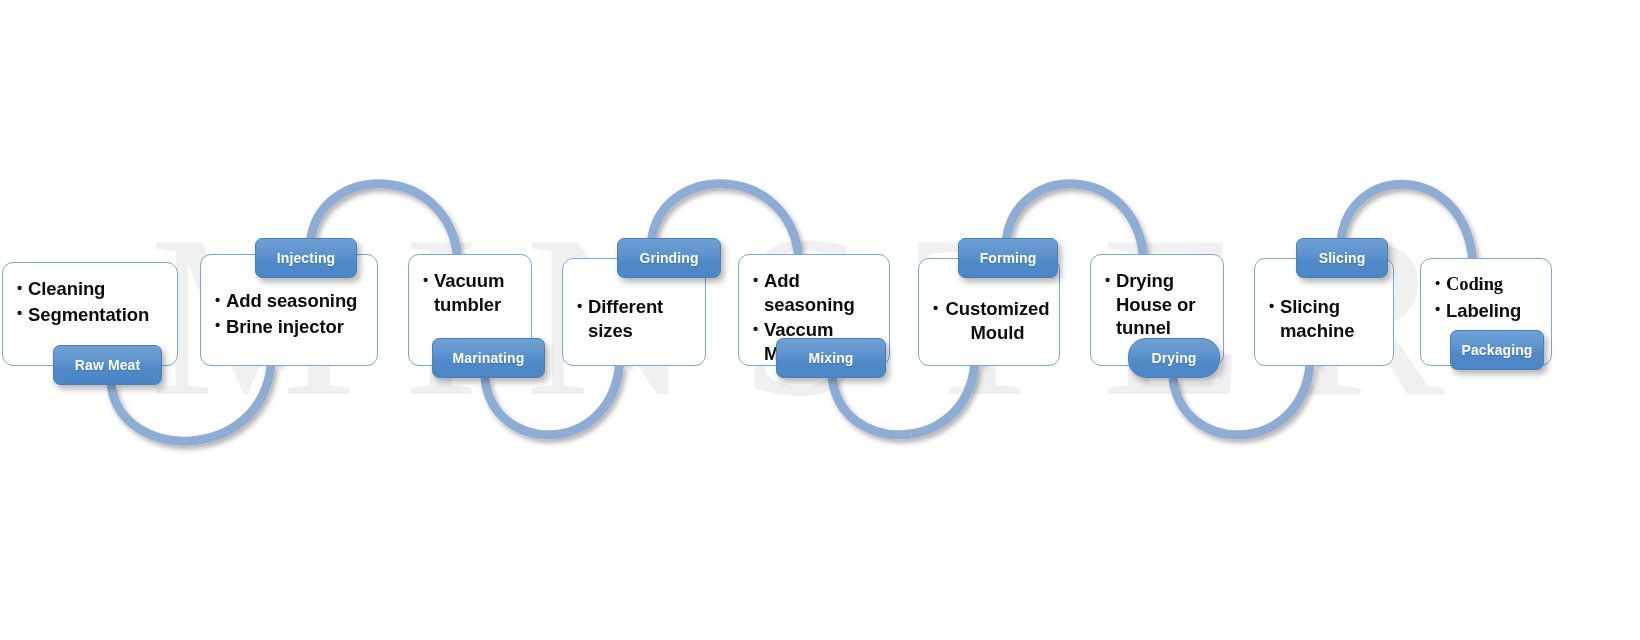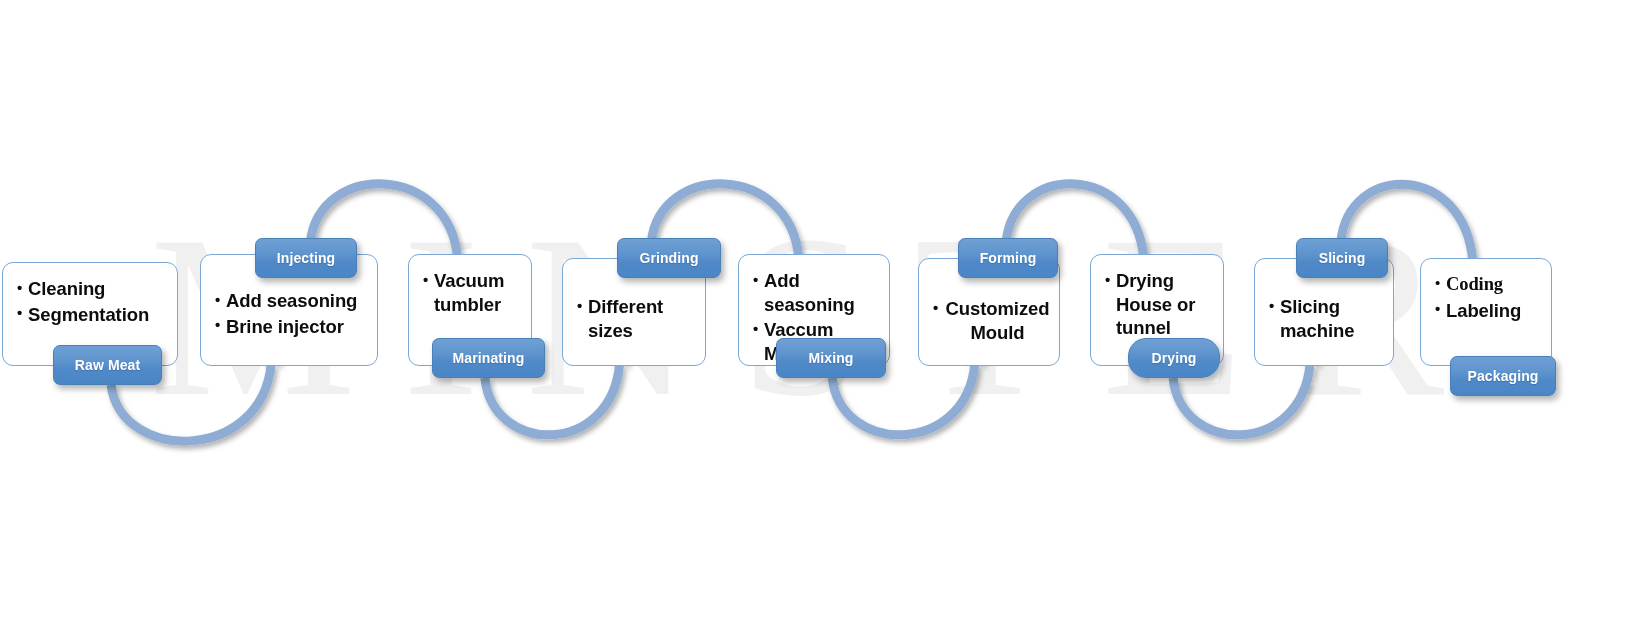--- a/index.html
+++ b/index.html
@@ -225,7 +225,7 @@
             <li style="color: rgb(13, 13, 13);">Labeling</li>
           </ul>
         </div>
-        <div class="stage-pill" style="left: 1450px; top: 356px; width: 106px; color: rgb(255, 255, 255); border-color: rgb(74, 128, 186);">Packaging</div>
+        <div class="stage-pill" style="left: 1450px; top: 330px; width: 94px; color: rgb(255, 255, 255); border-color: rgb(74, 128, 186);">Packaging</div>
       </div>
     </div>
 

